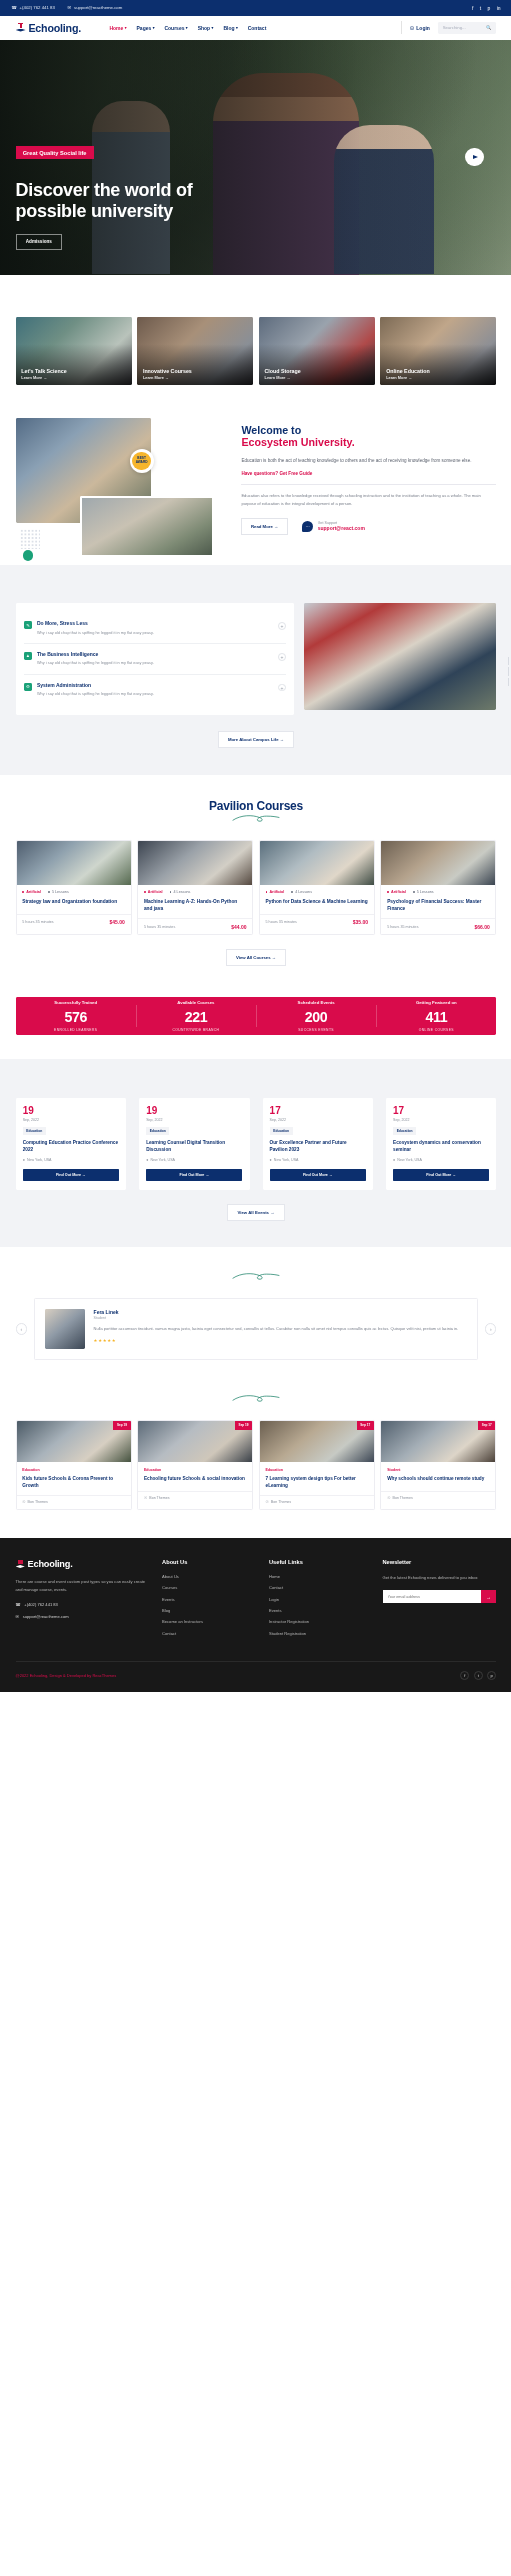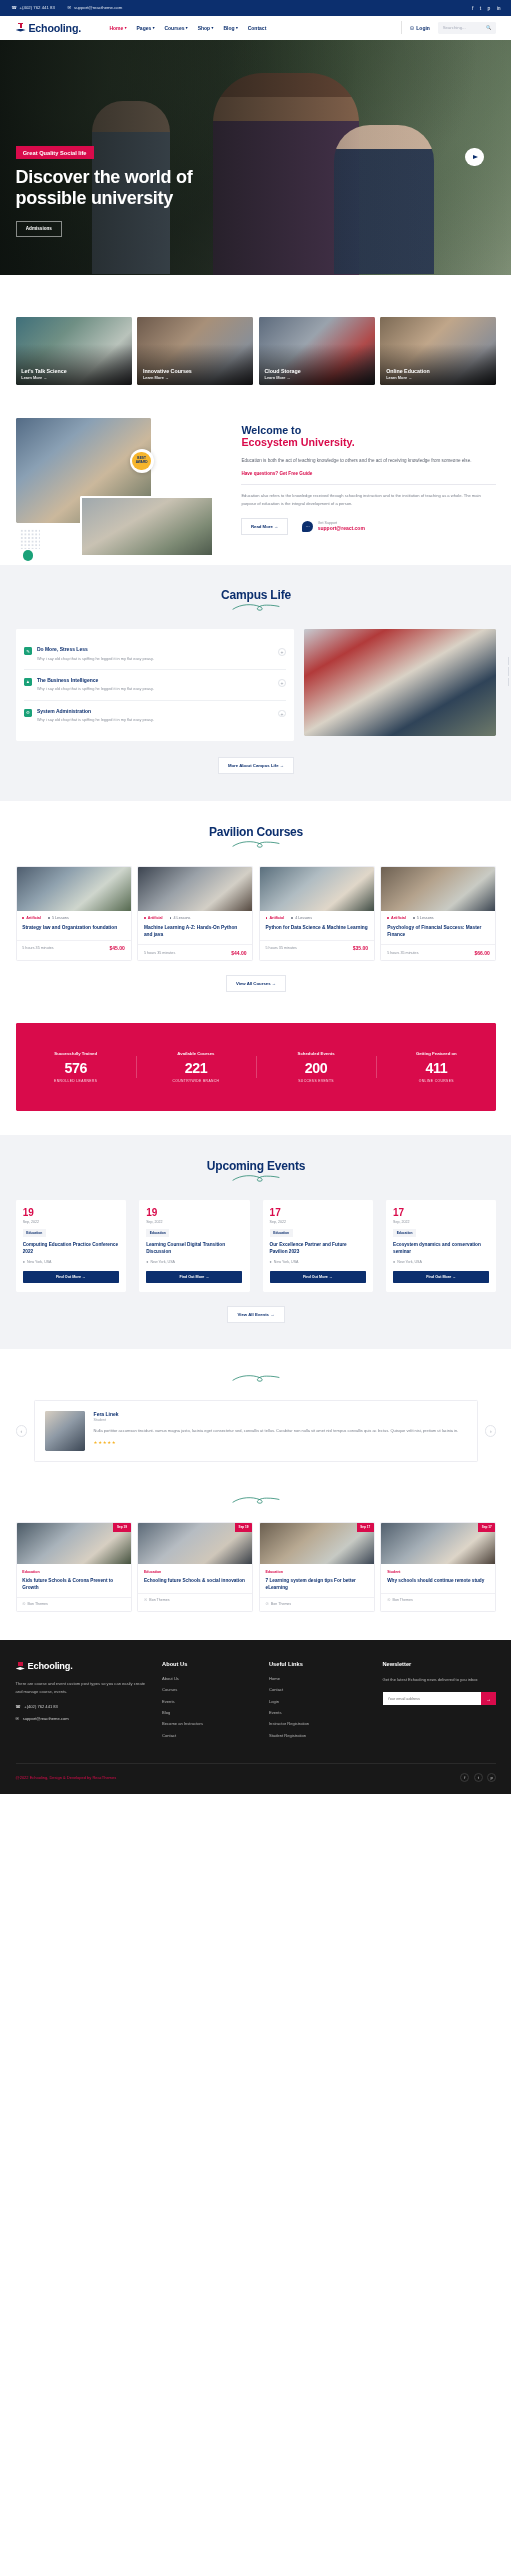--- a/index.html
+++ b/index.html
@@ -51,7 +51,7 @@
   .hero-inner { position:absolute; left:15.6px; top:105px; z-index:5; }
   .hero-badge { display:inline-block; background:#d90b4b; color:#fff; font-size:5.7px; font-weight:bold;
                 padding:3.6px 7.1px; }
-  .hero-title { color:#fff; font-size:18px; font-weight:bold; line-height:1.18; margin-top:8px; letter-spacing:-0.3px; }
+  .hero-title { color:#fff; font-size:18px; font-weight:bold; line-height:1.18; margin-top:21px; letter-spacing:-0.3px; }
   .hero-btn { margin-top:11.4px; display:inline-block; border:0.7px solid rgba(255,255,255,.5); color:#fff;
               font-size:4.6px; font-weight:bold; padding:4.3px 9.2px; }
   .play-btn { position:absolute; right:28.4px; top:108px; width:18.5px; height:18.5px; border-radius:50%;

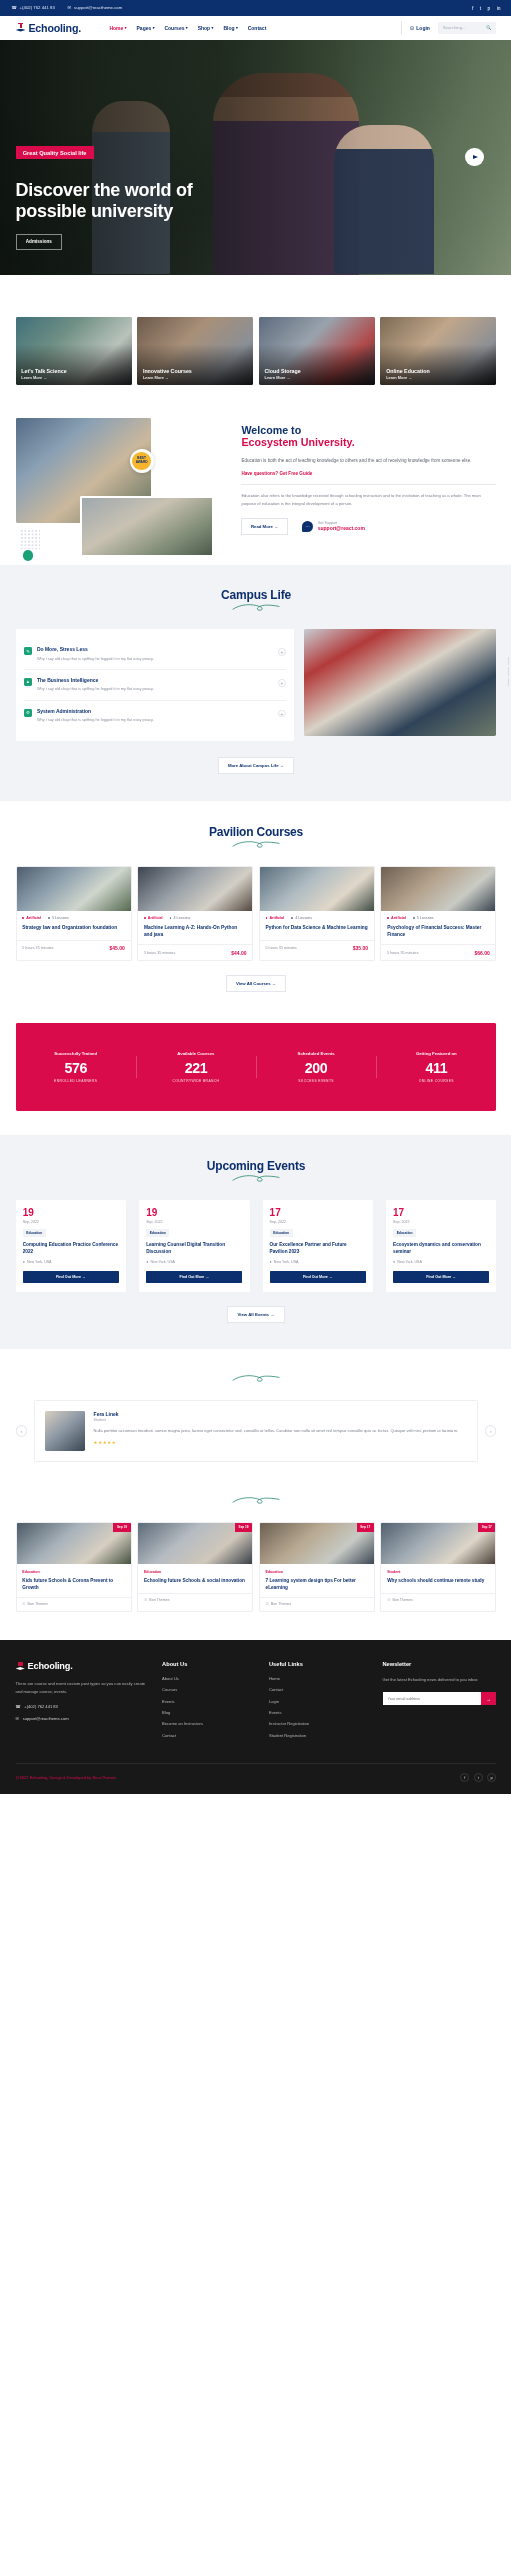--- a/index.html
+++ b/index.html
@@ -377,12 +377,6 @@
 </div>
 
 <div class="campus">
-  <div class="sec-head-center">
-    <div class="sec-title">Campus Life</div>
-    <svg class="swoosh" viewBox="0 0 70 12">
-      <path d="M2 9 C14 1, 30 1, 40 5 C46 7, 44 11, 39 10 C34 9, 38 3, 50 3 C58 3, 64 4, 68 5" fill="none" stroke="#0e7a5f" stroke-width="1"></path>
-    </svg>
-  </div>
   <div class="campus-body">
     <div class="accordion">
       <div class="acc-item">

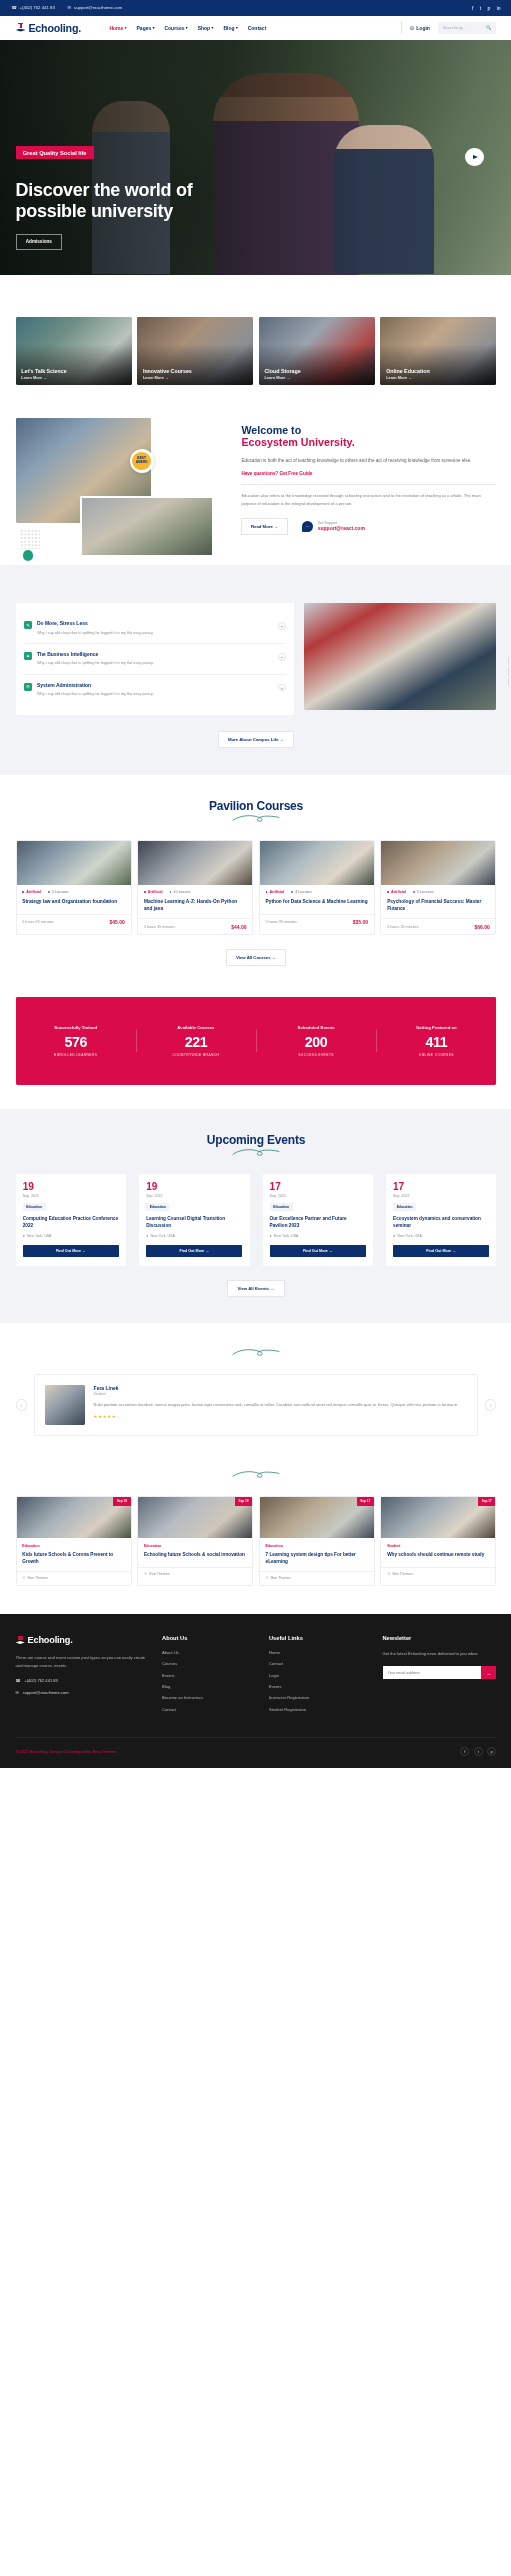--- a/index.html
+++ b/index.html
@@ -147,7 +147,7 @@
   .btn-ghost { display:inline-block; border:0.7px solid #e4e6ec; font-size:4.3px; font-weight:bold; color:#0c2f6e; padding:5px 9.2px; }
 
   
-  .counters { margin:10px 15.6px 0; background:#d90b4b; display:flex; padding:28px 0; border-radius:1.4px; }
+  .counters { margin:10px 15.6px 0; background:#d90b4b; display:flex; padding:3px 0; border-radius:1.4px; }
   .counter { flex:1; text-align:center; color:#fff; position:relative; }
   .counter + .counter:before { content:""; position:absolute; left:0; top:4.3px; bottom:4.3px; width:0.7px; background:rgba(255,255,255,.22); }
   .counter .top { font-size:4.3px; font-weight:bold; opacity:.95; }

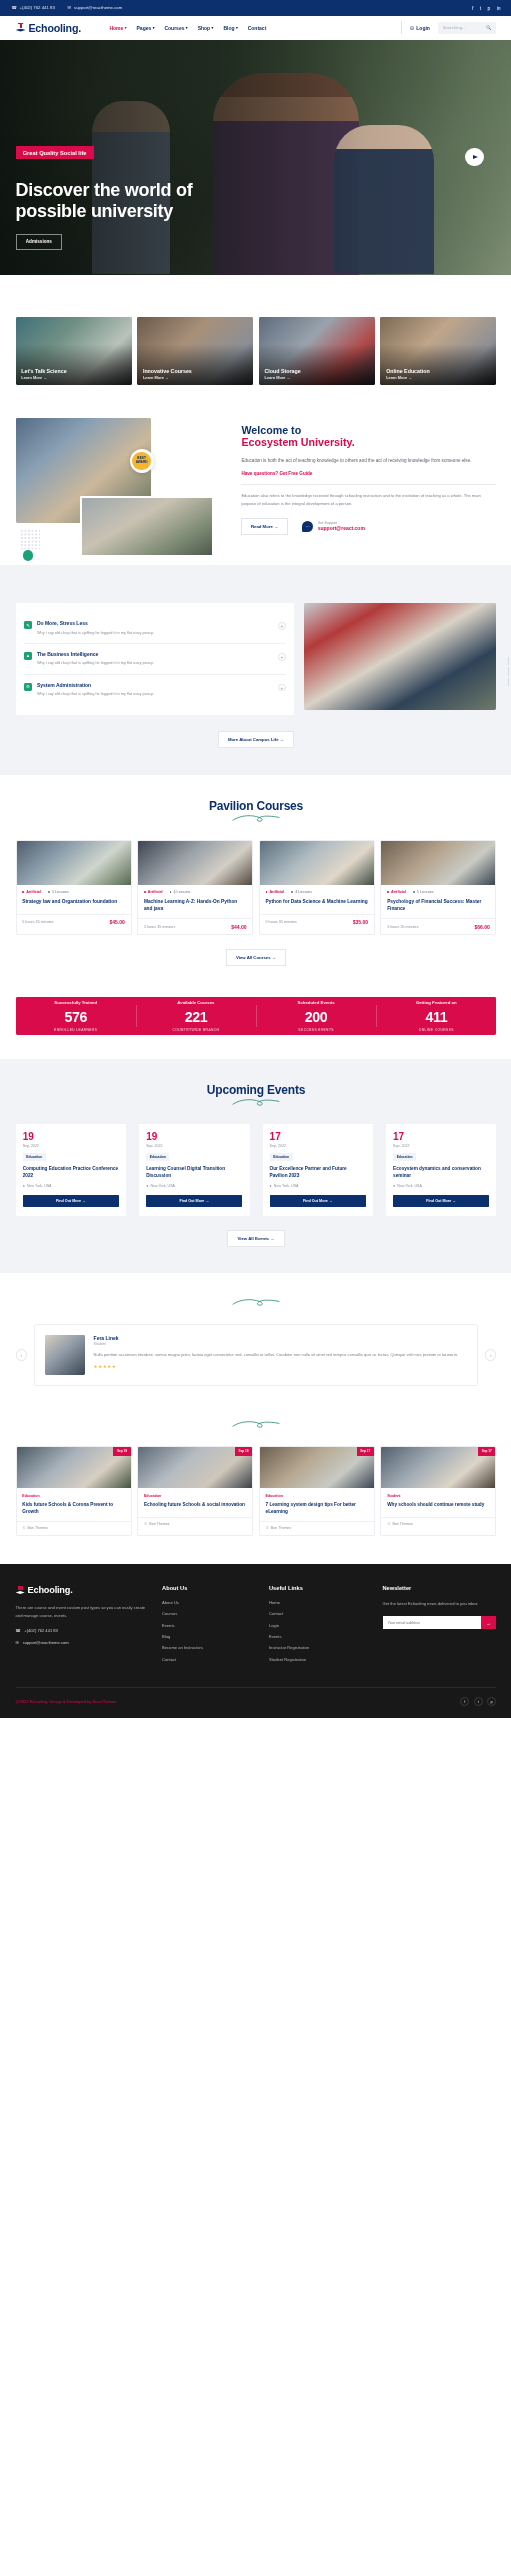--- a/index.html
+++ b/index.html
@@ -502,12 +502,6 @@
 </div>
 
 <div class="events">
-  <div class="sec-head-center">
-    <div class="sec-title">Upcoming Events</div>
-    <svg class="swoosh" viewBox="0 0 70 12">
-      <path d="M2 9 C14 1, 30 1, 40 5 C46 7, 44 11, 39 10 C34 9, 38 3, 50 3 C58 3, 64 4, 68 5" fill="none" stroke="#0e7a5f" stroke-width="1"></path>
-    </svg>
-  </div>
   <div class="event-cards">
     <div class="event-card">
       <div class="ev-day">19</div>

